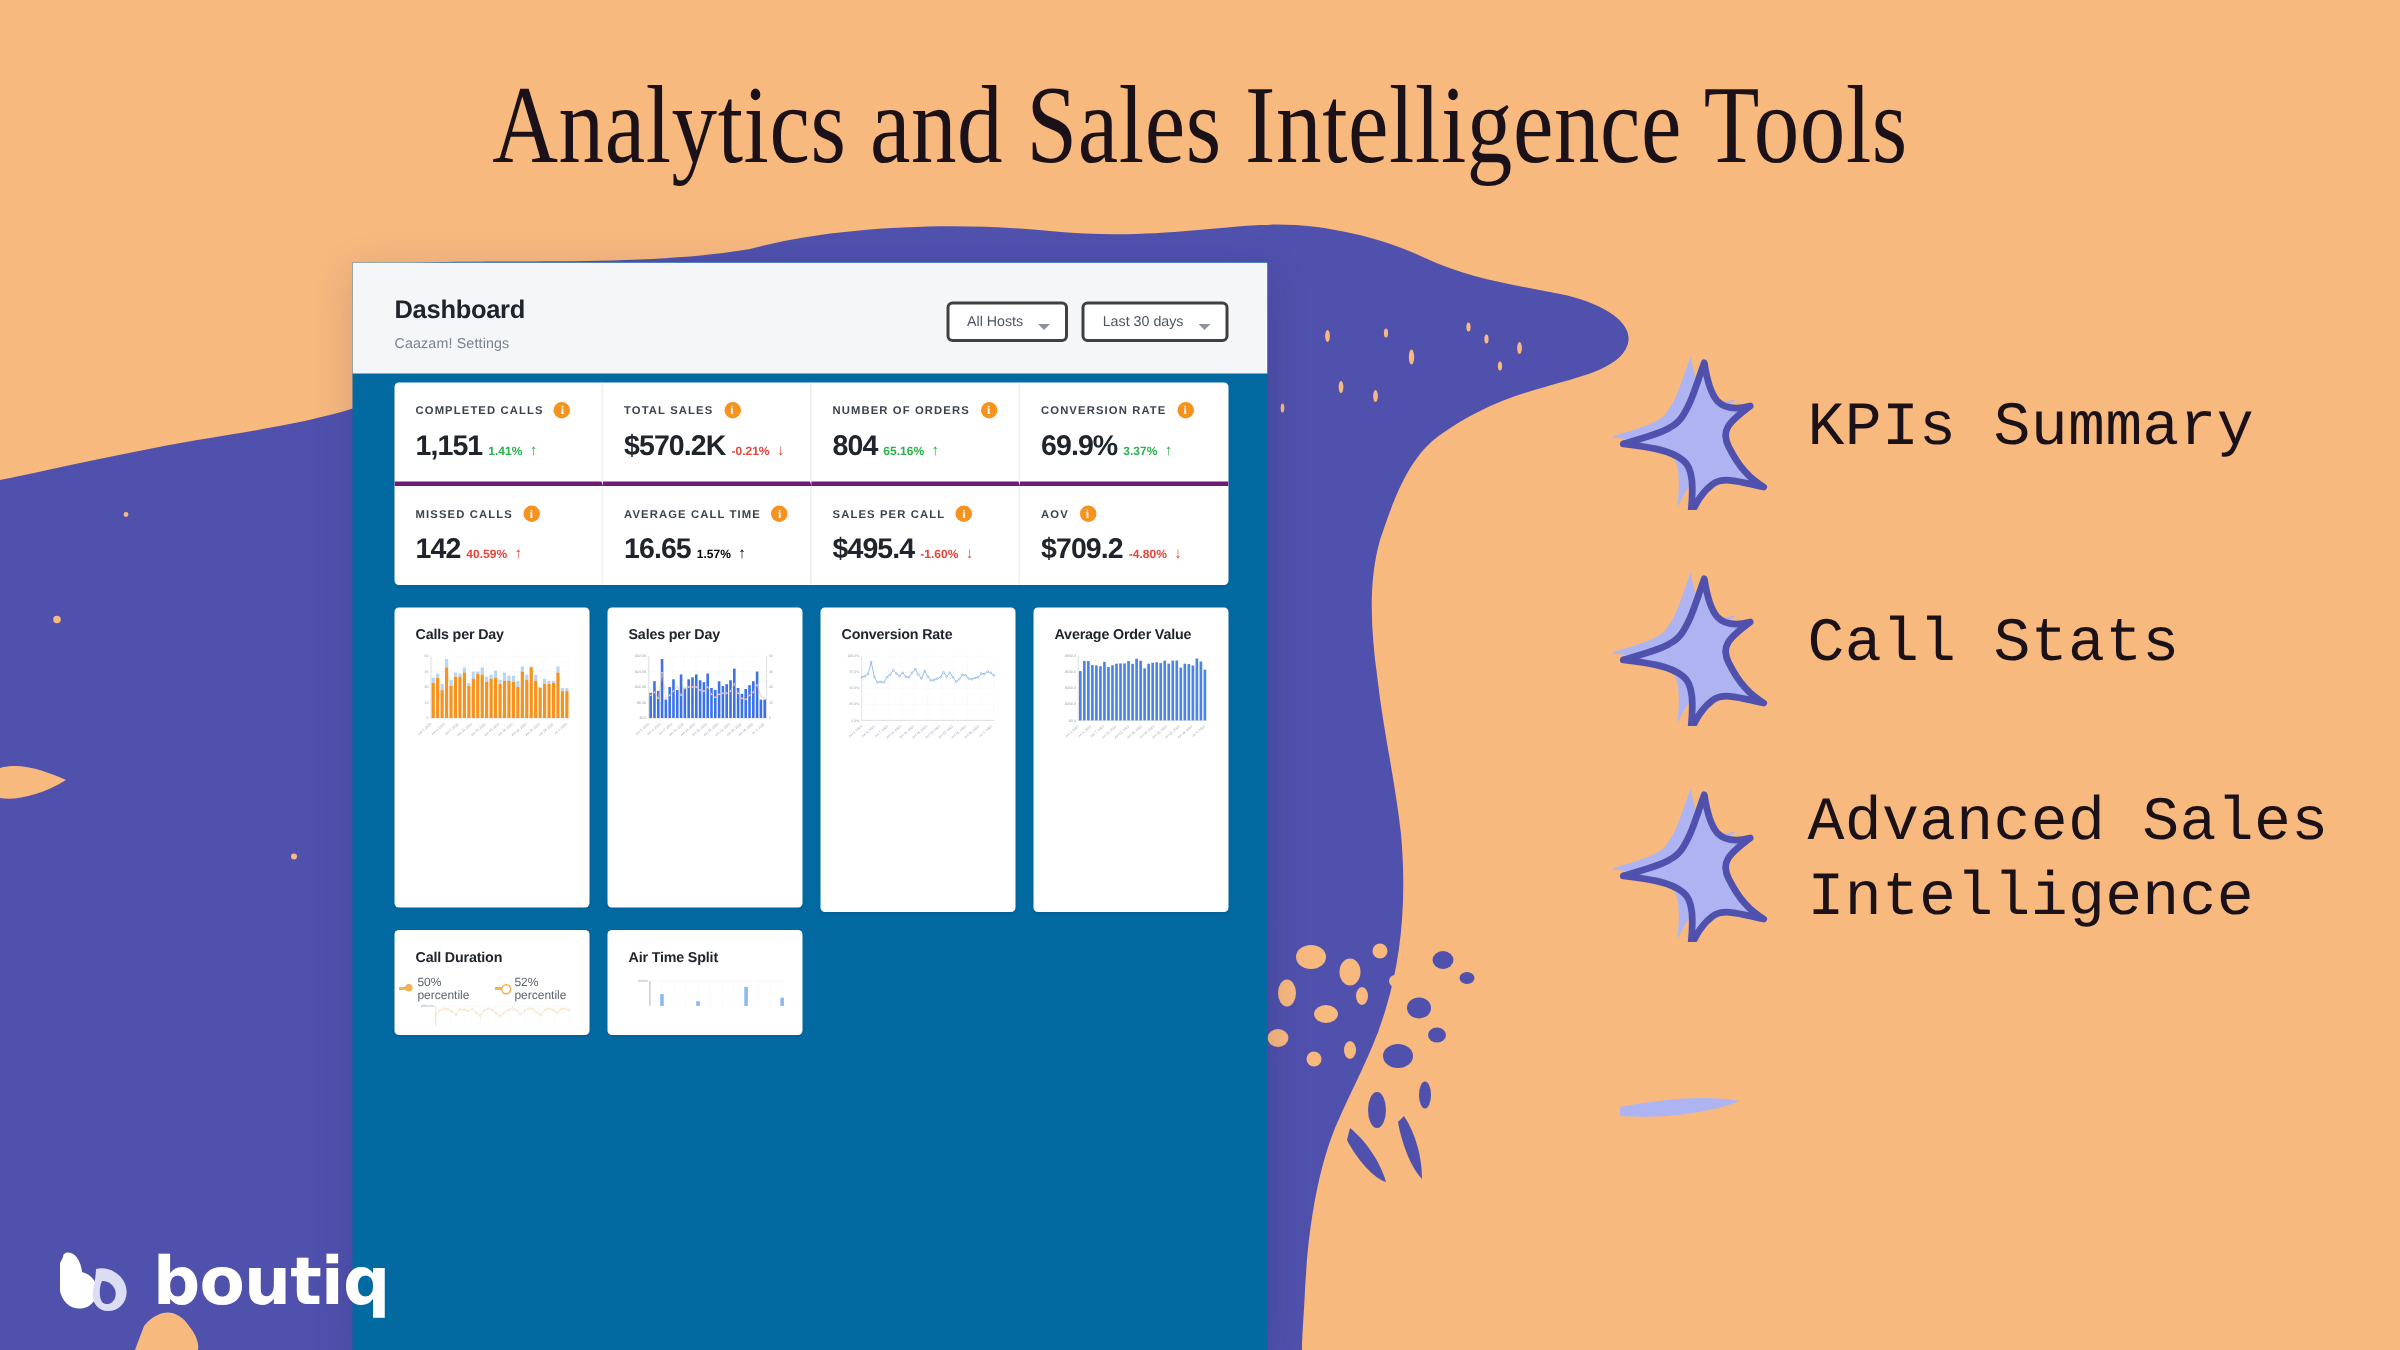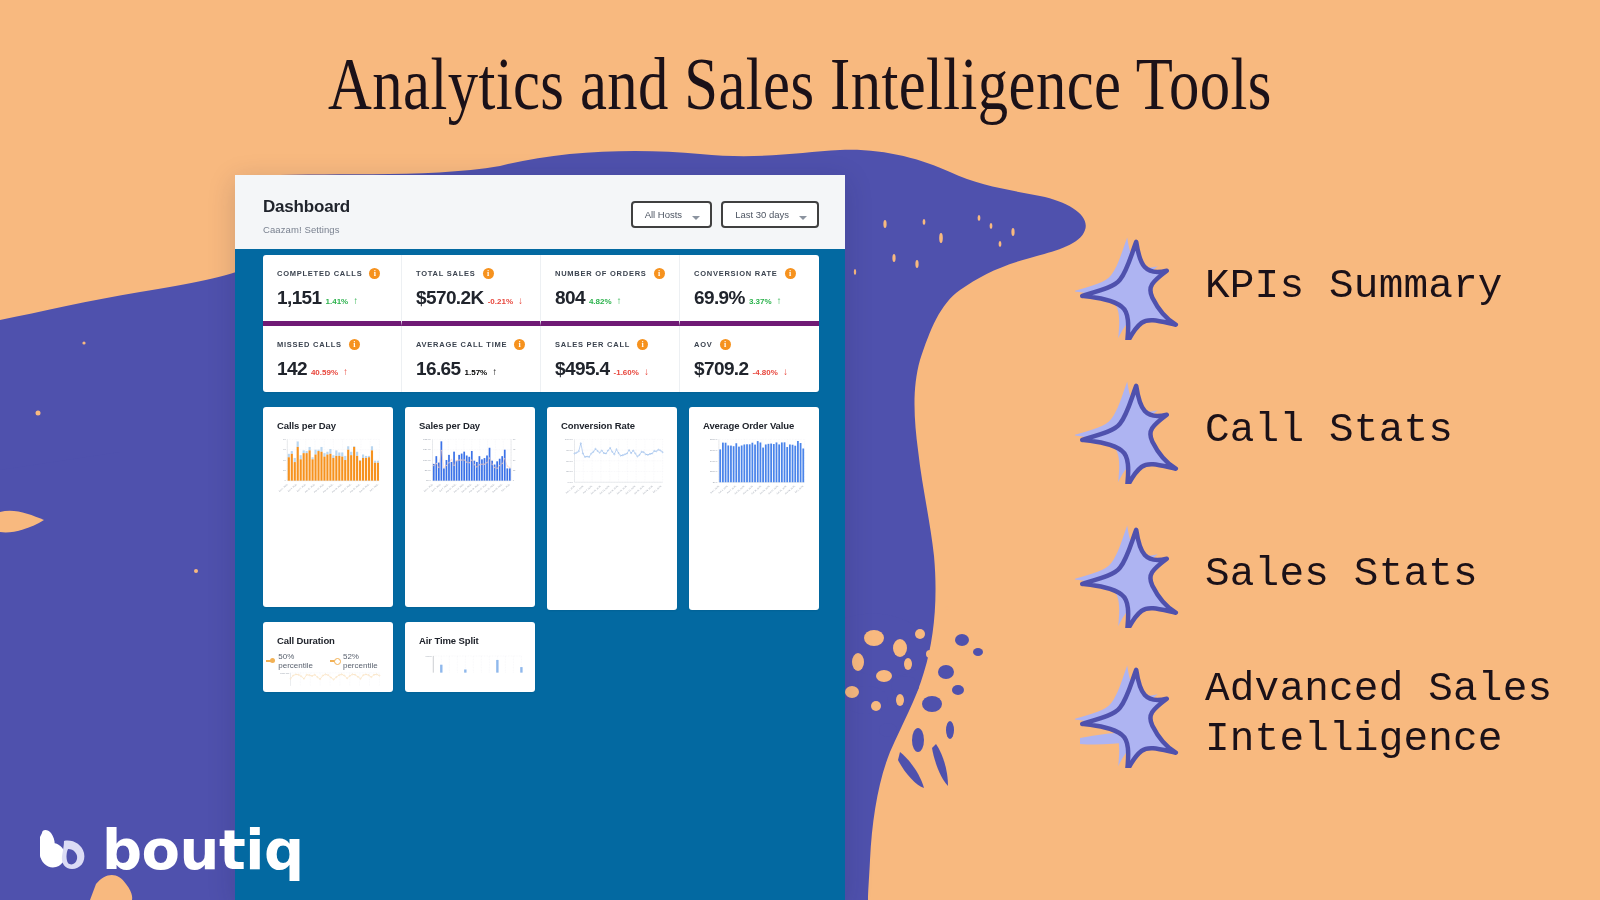--- a/index.html
+++ b/index.html
@@ -97,7 +97,7 @@
   .kpi {
     padding: 13px 6px 12px 14px;
     border-right: 1px solid #edf0f3;
-    border-bottom: 5px solid #701a75;
+    border-bottom: 3px solid #701a75;
   }
   .kpi:nth-child(4n) { border-right: none; }
   .kpi:nth-child(n+5) { border-bottom: none; }

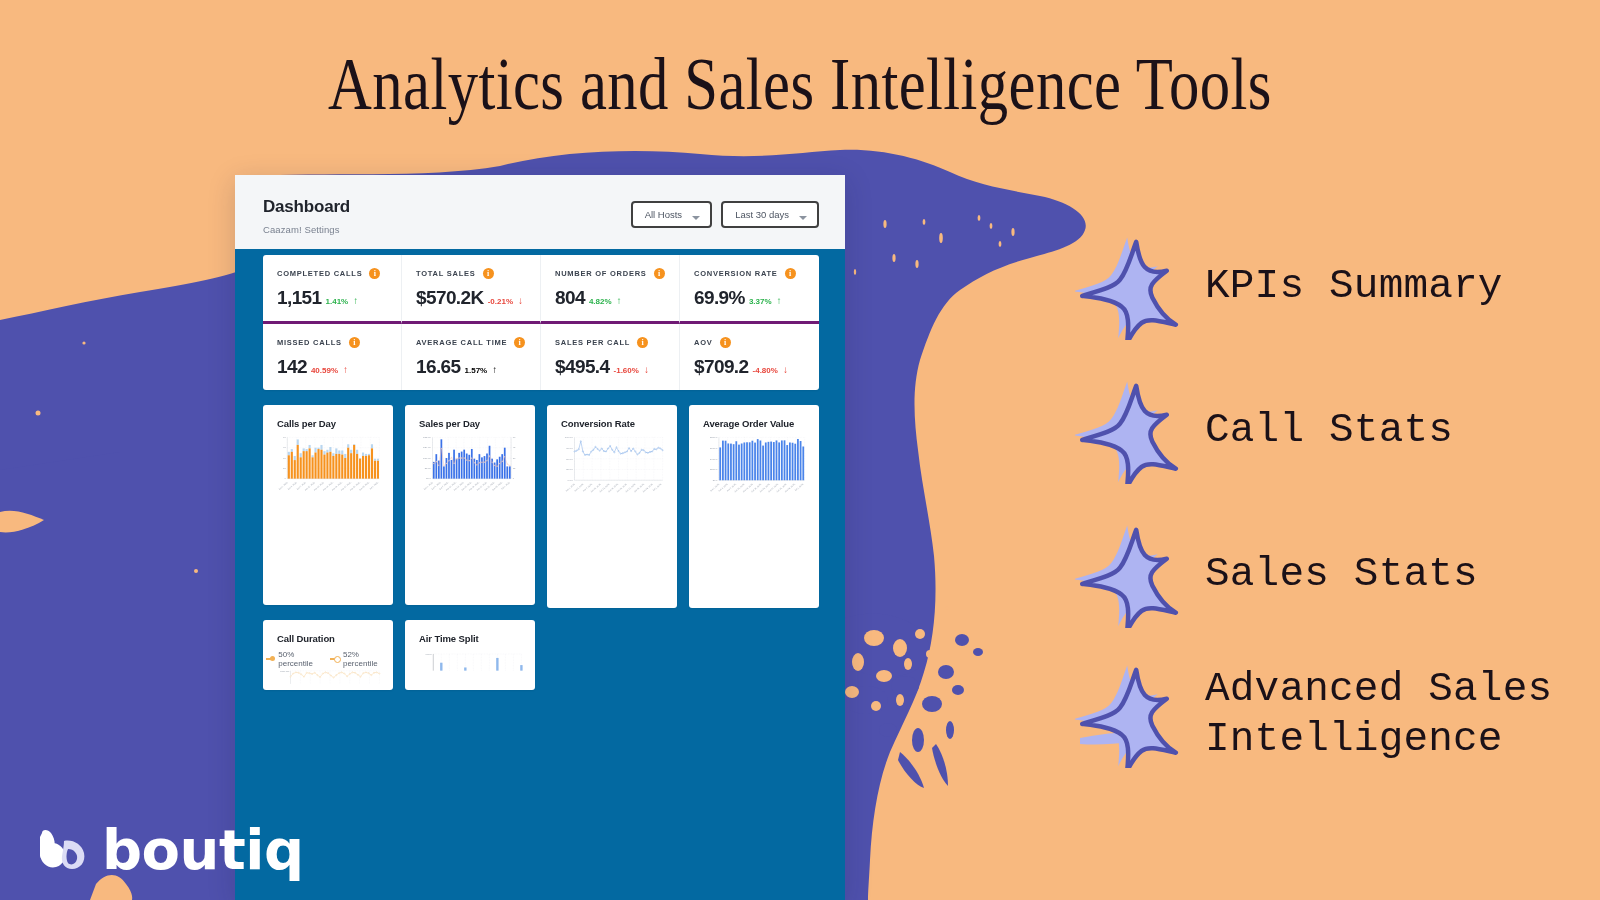--- a/index.html
+++ b/index.html
@@ -256,7 +256,7 @@
           </div>
           <div class="kpi-val-row">
             <span class="kpi-value">804</span>
-            <span class="kpi-delta up">4.82%</span>
+            <span class="kpi-delta up">65.16%</span>
             <span class="kpi-arrow up">↑</span>
           </div>
         </div>

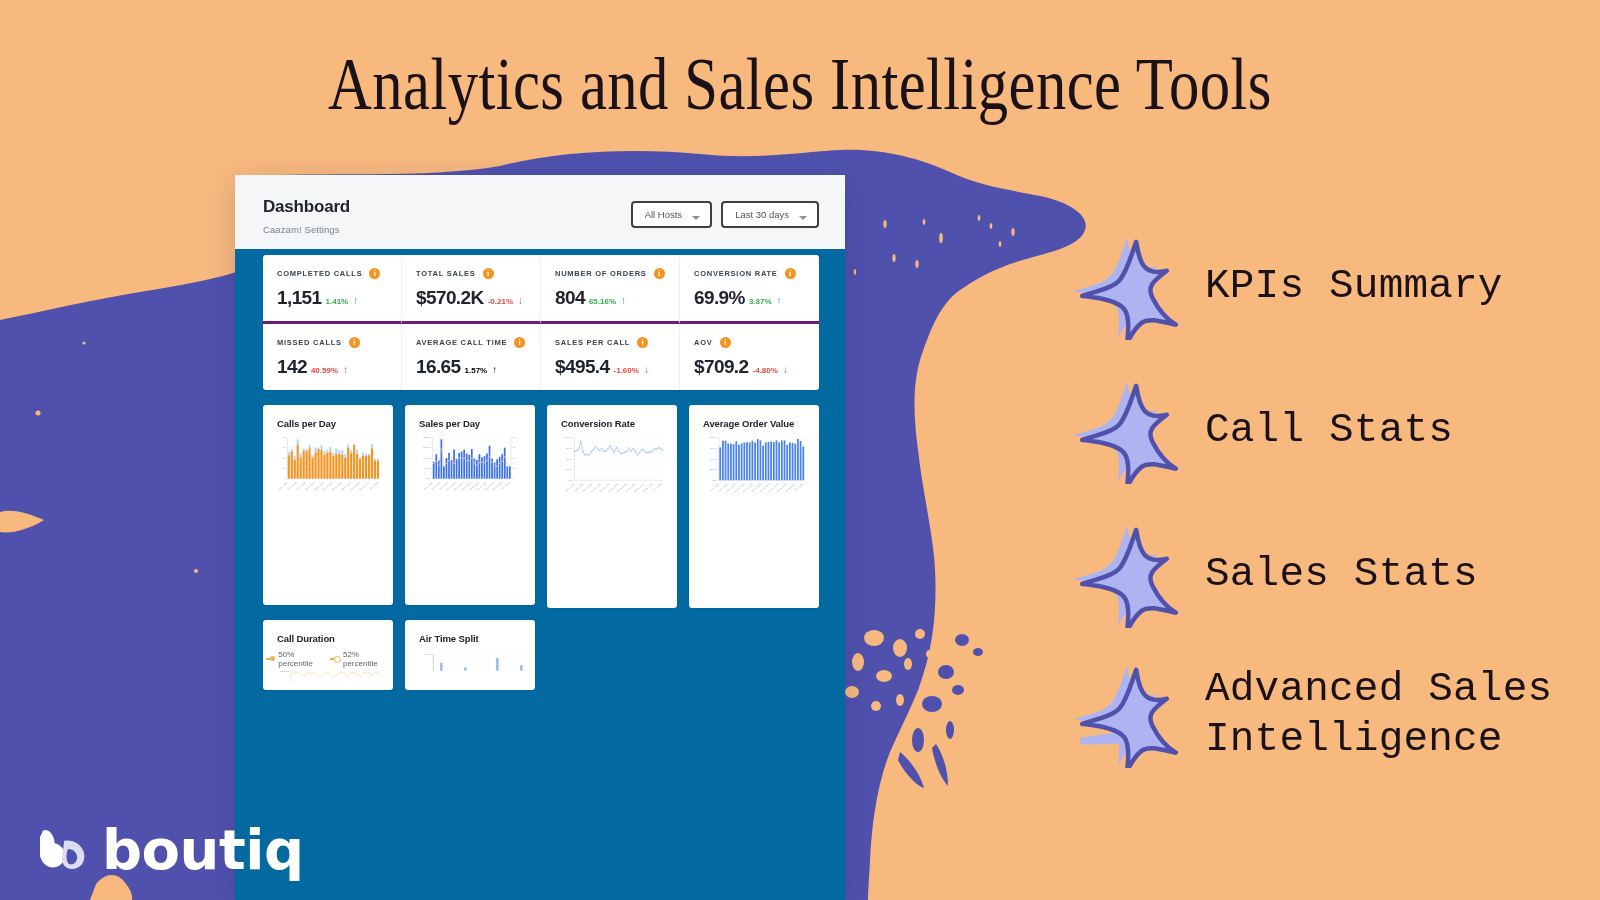--- a/index.html
+++ b/index.html
@@ -810,21 +810,6 @@
     <div class="annot-label">Call Stats</div>
   </div>
 
-  <div class="annot-row r3">
-    <div class="annot-star">
-      <svg viewBox="0 0 120 120" width="108" height="108">
-        <path d="M62 8 C 66 34, 72 46, 96 40 C 80 52, 74 58, 80 70 C 88 86, 96 94, 106 100
-                 C 88 96, 76 92, 68 98 C 60 104, 56 112, 52 120
-                 C 54 100, 54 86, 46 80 C 36 72, 18 70, 2 68
-                 C 22 62, 38 58, 44 50 C 52 40, 56 24, 62 8 Z" fill="#aeb4f2" transform="translate(-4,-2)"></path>
-        <path d="M62 8 C 66 34, 72 46, 96 40 C 80 52, 74 58, 80 70 C 88 86, 96 94, 106 100
-                 C 88 96, 76 92, 68 98 C 60 104, 56 112, 52 120
-                 C 54 100, 54 86, 46 80 C 36 72, 18 70, 2 68
-                 C 22 62, 38 58, 44 50 C 52 40, 56 24, 62 8 Z" fill="#aeb4f2" stroke="#4f51ad" stroke-width="5" stroke-linejoin="round" transform="translate(6,3)"></path>
-      </svg>
-    </div>
-    <div class="annot-label">Sales Stats</div>
-  </div>
 
   <div class="annot-row r4">
     <div class="annot-star">

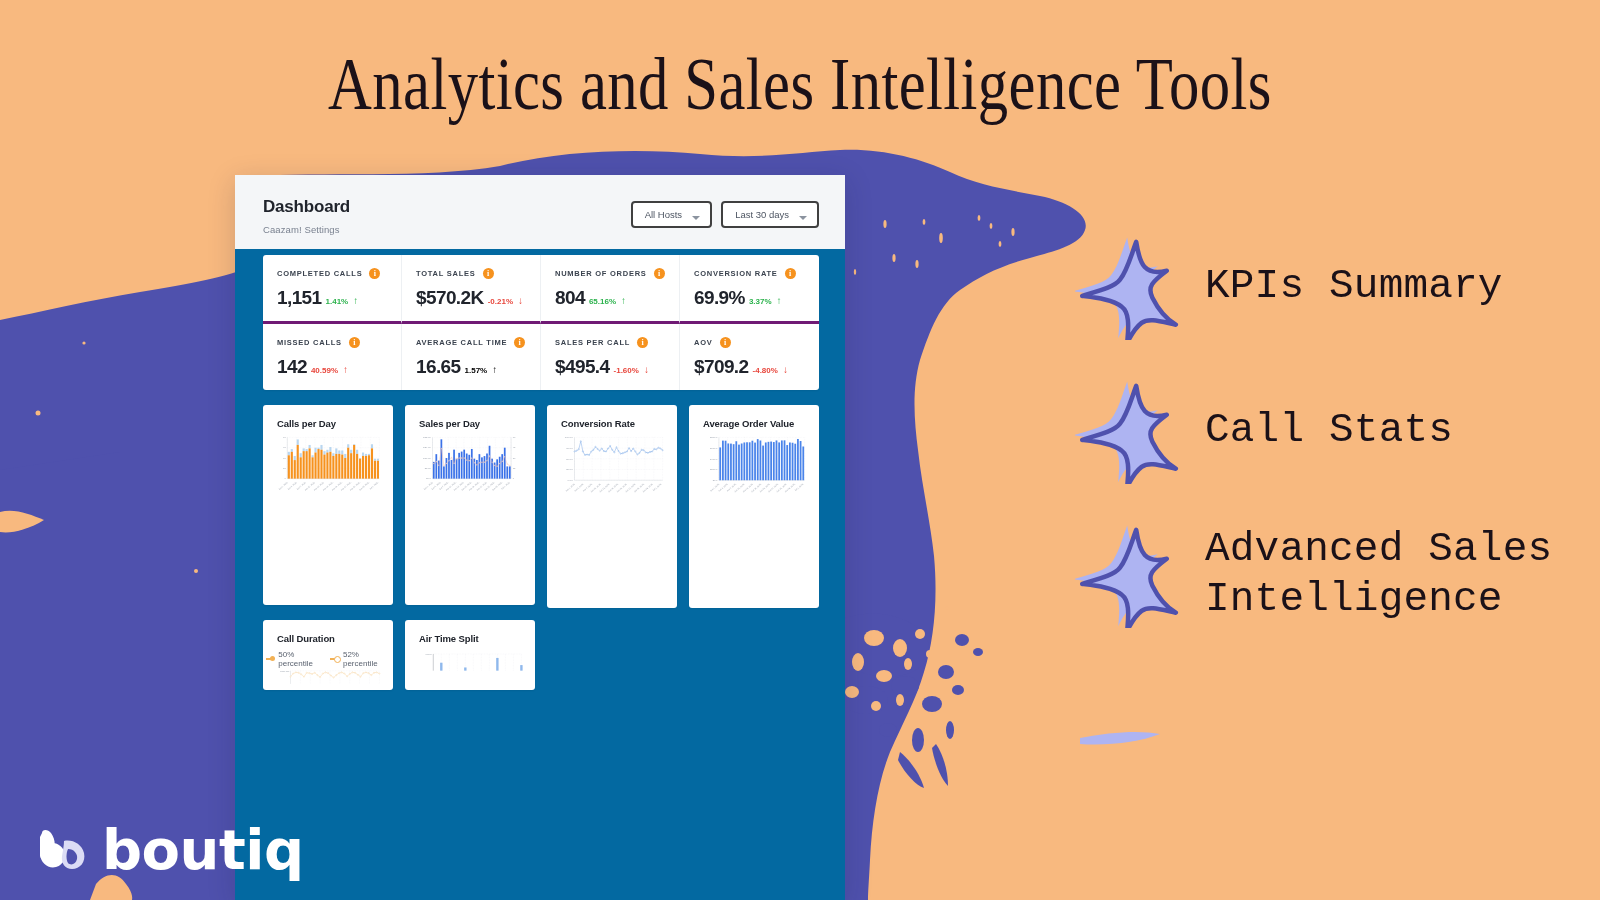--- a/index.html
+++ b/index.html
@@ -37,7 +37,7 @@
   }
   .logo-word {
     font-family: "DejaVu Sans", sans-serif;
-    font-size: 56px;
+    font-size: 44px;
     font-weight: 700;
     color: #ffffff;
     letter-spacing: -0.5px;

